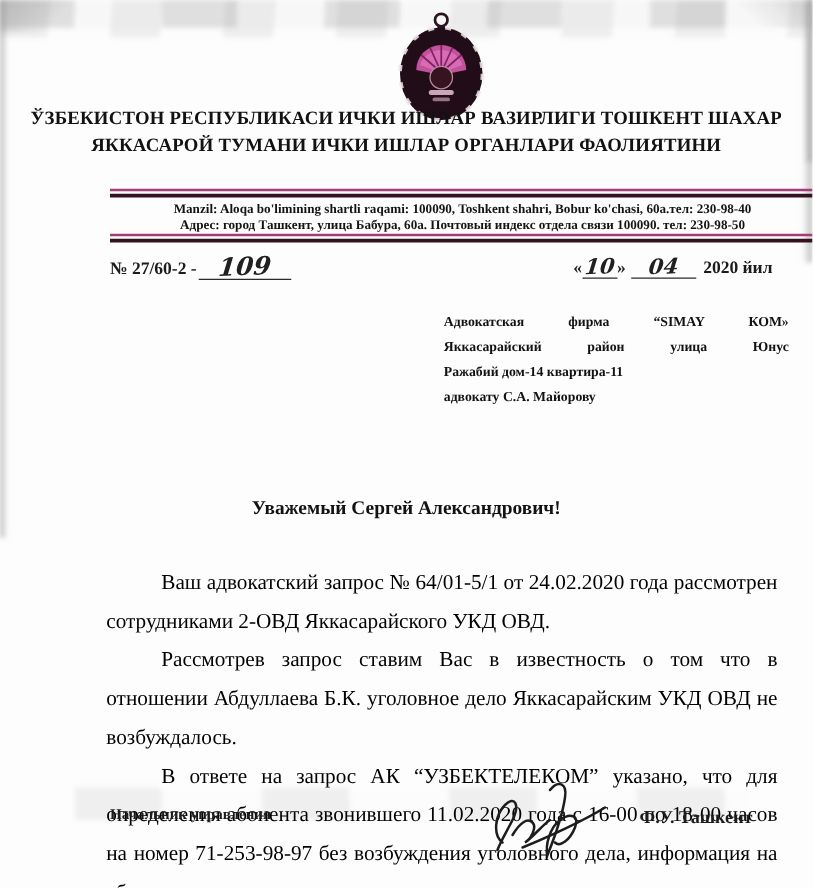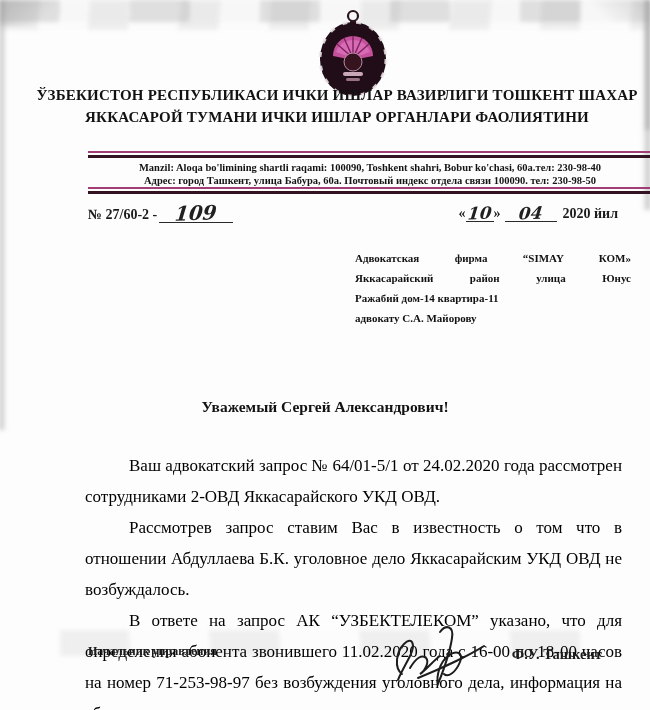--- a/index.html
+++ b/index.html
@@ -37,7 +37,7 @@
 
   
   .org-name {
-    position: absolute; left: 32px; top: 84px; width: 610px;
+    position: absolute; left: 20px; top: 84px; width: 610px;
     text-align: center; font-weight: bold; font-size: 15px; line-height: 22px;
     letter-spacing: .2px; color: #121212;
   }

